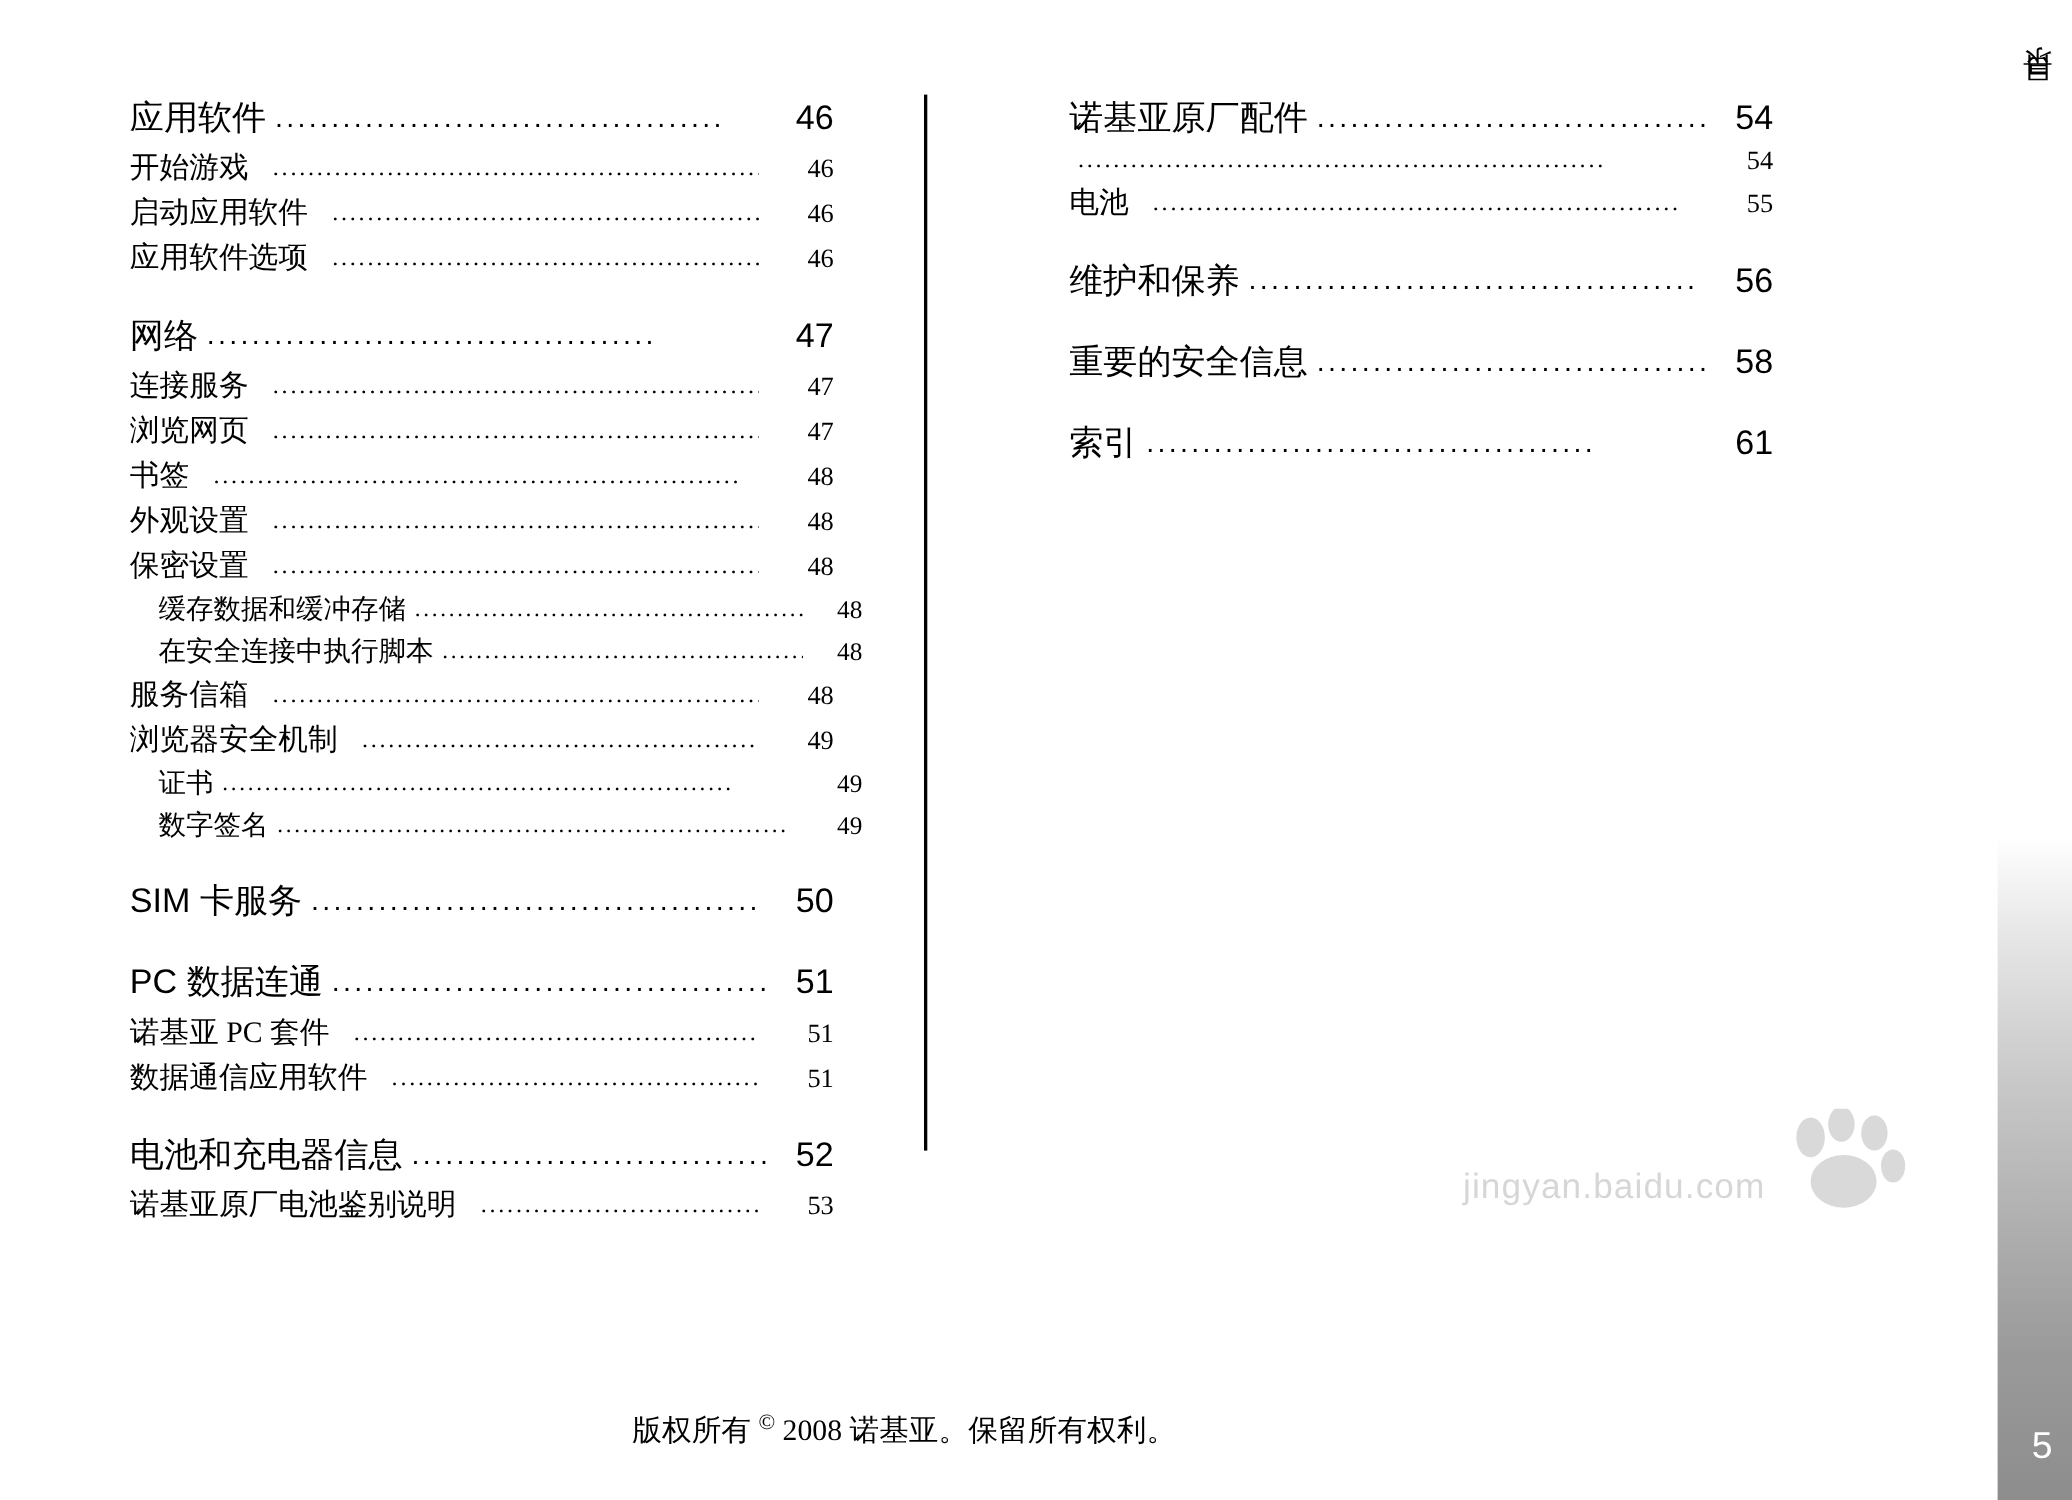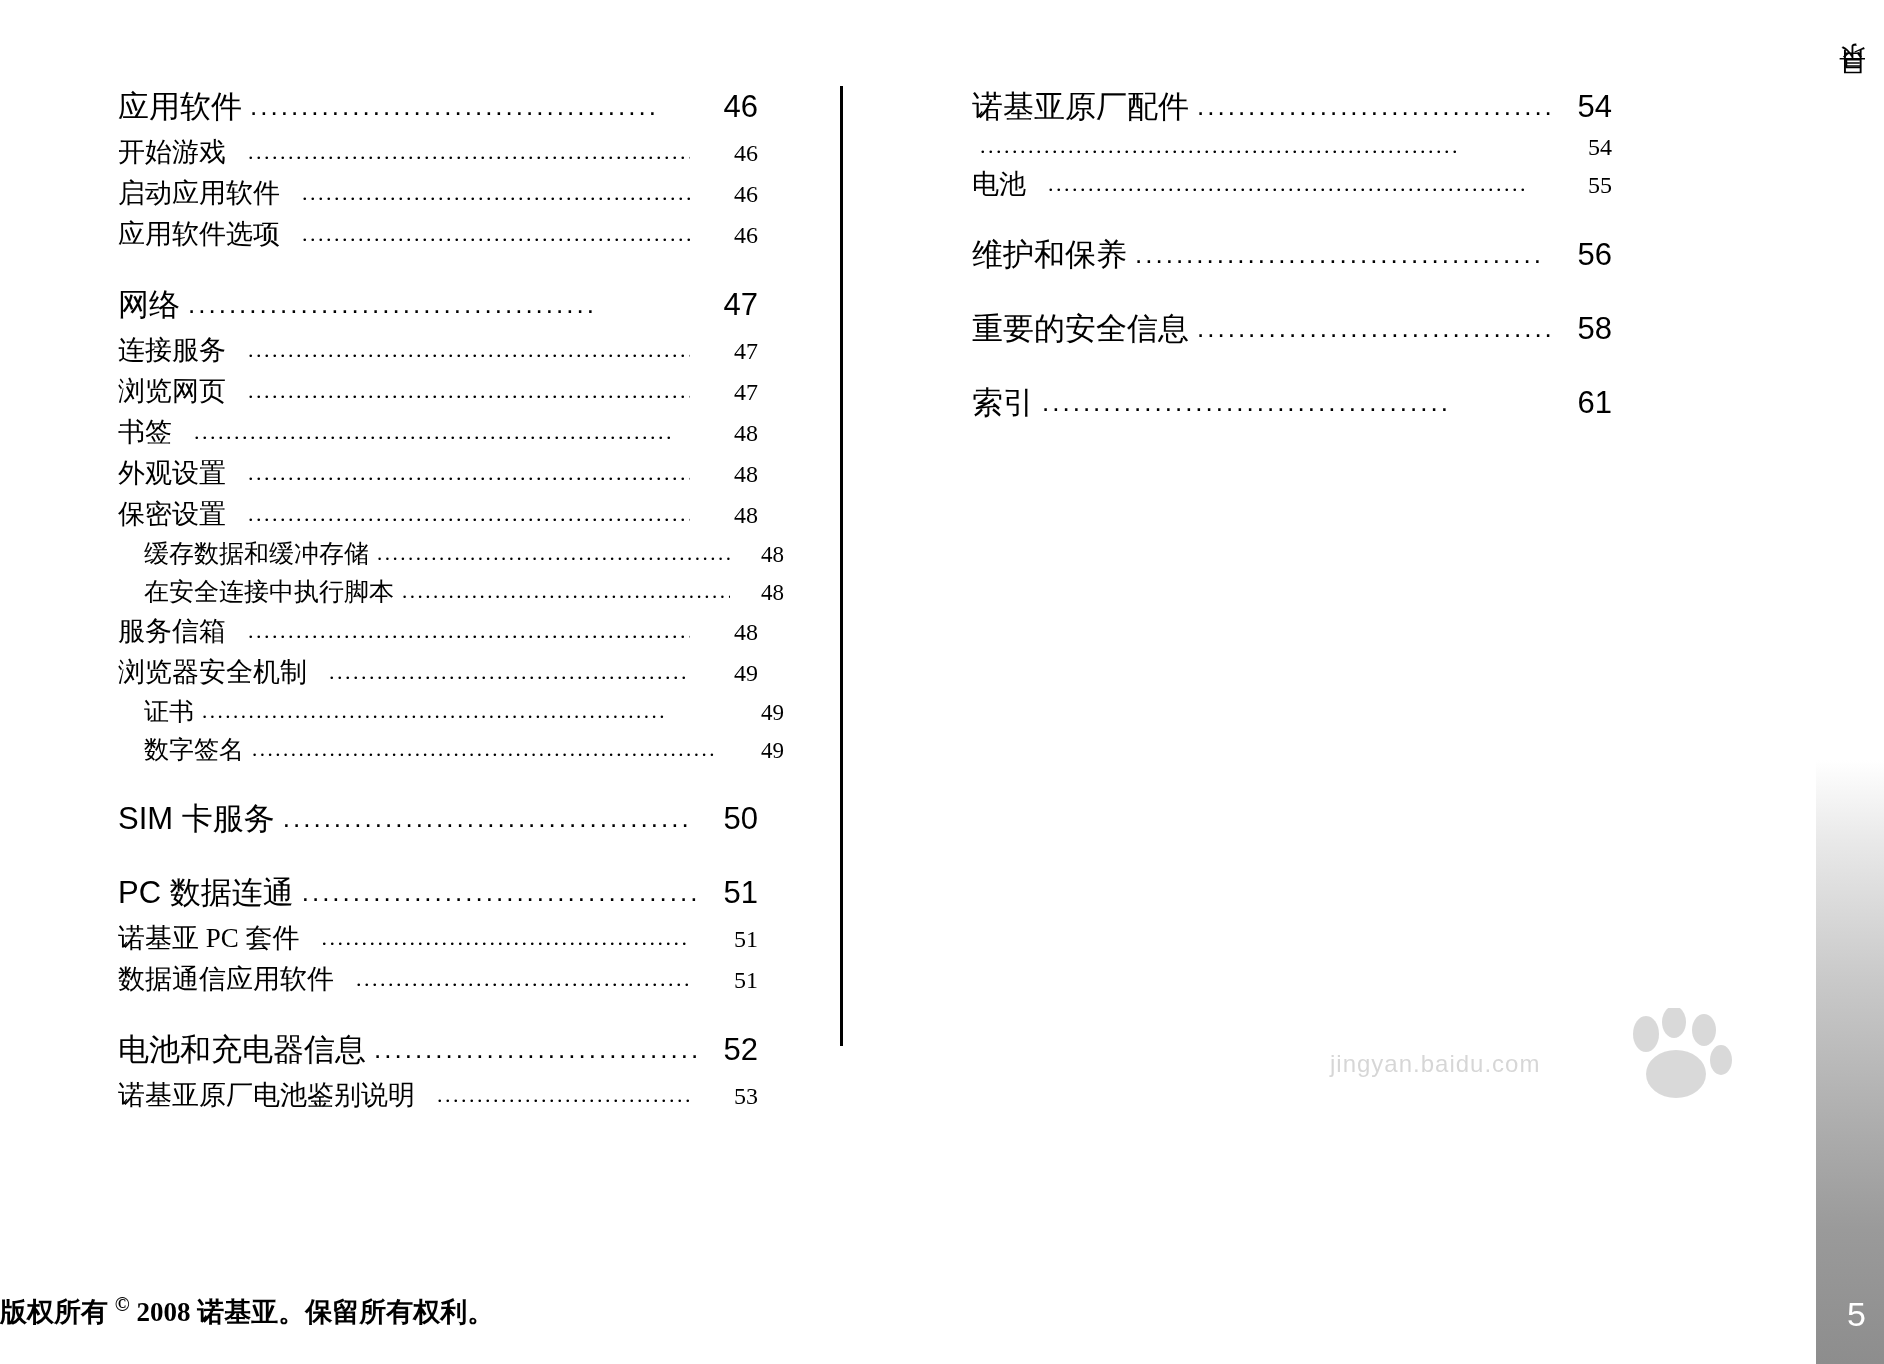--- a/index.html
+++ b/index.html
@@ -165,9 +165,10 @@
     white-space: nowrap;
   }
   .wm-sub {
-    font-size: 24px;
+    font-size: 32px;
     color: #6f6f6f;
     letter-spacing: 1px;
+    margin-top: 10px;
     white-space: nowrap;
   }
   .wm-paw {

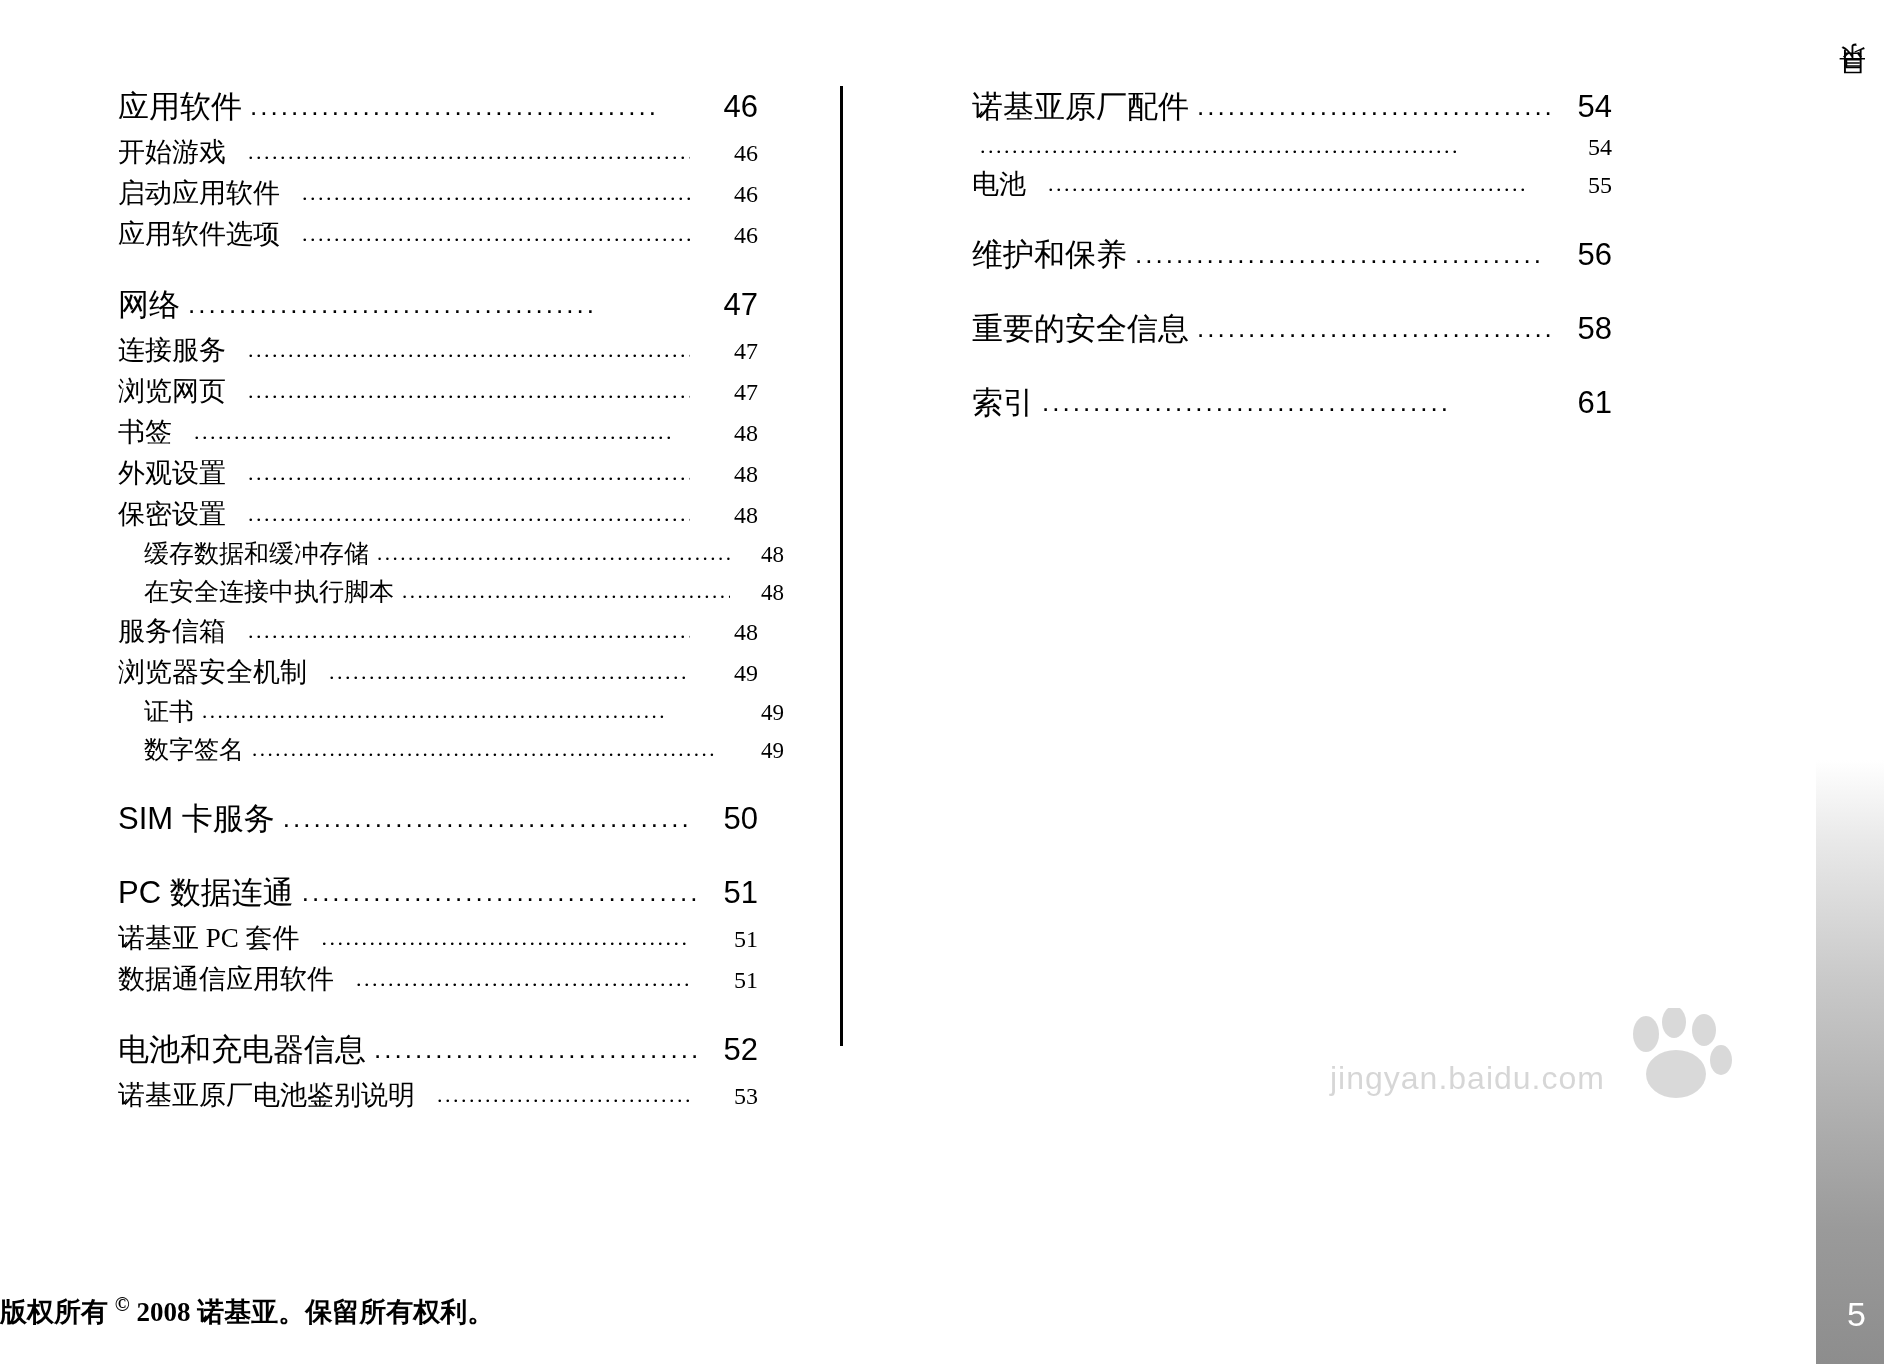--- a/index.html
+++ b/index.html
@@ -136,9 +136,9 @@
     position: absolute;
     left: 0;
     right: 0;
-    bottom: 34px;
+    bottom: 46px;
+    text-align: center;
     font-size: 27px;
-    font-weight: bold;
   }
   .footer .inner {
     display: inline-block;

